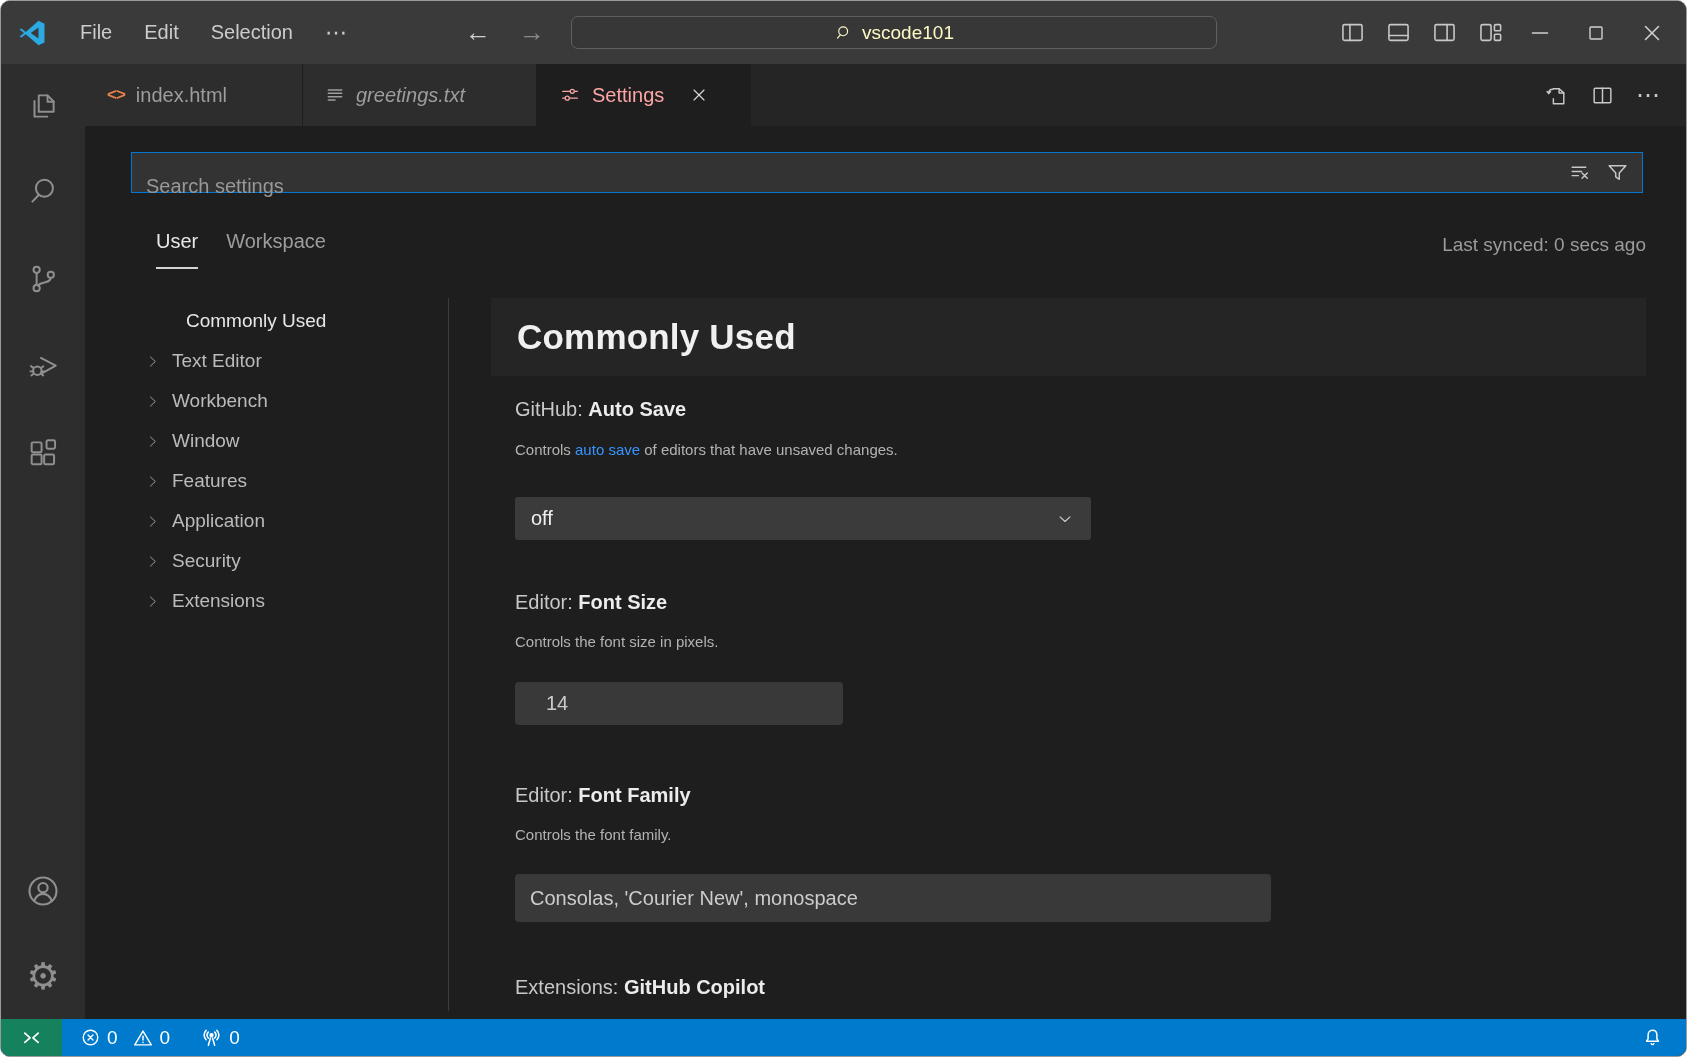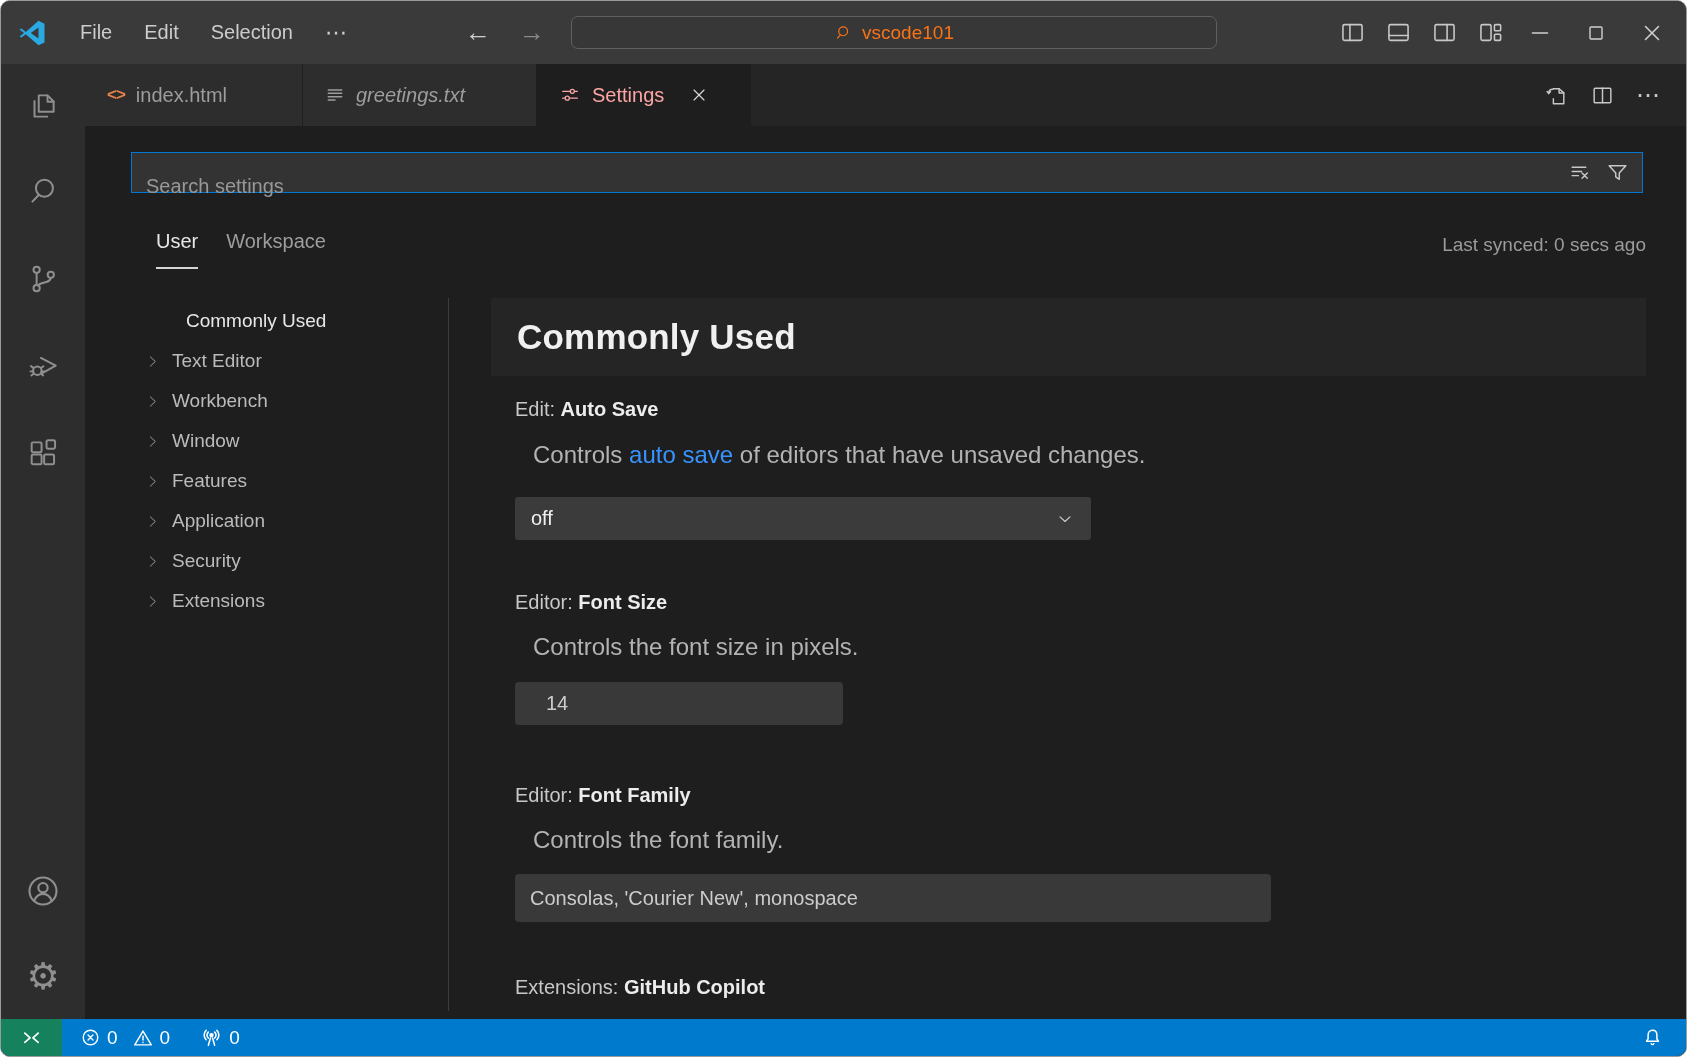--- a/index.html
+++ b/index.html
@@ -20,7 +20,7 @@
   .nav-f{color:#8a8a8a}
   .cmdcenter{position:absolute;left:570px;top:15px;width:644px;height:31px;background:#373738;
     border:1px solid #5f5f5f;border-radius:7px;display:flex;align-items:center;justify-content:center;
-    gap:8px;font-size:19px;color:#f97316;}
+    gap:8px;font-size:19px;color:#fef9c3;}
   .layouts{position:absolute;left:1338px;top:0;height:63px;display:flex;align-items:center;gap:19px;color:#c8c8c8;}
   .winctl{position:absolute;left:1524px;top:0;height:63px;display:flex;align-items:center;gap:26px;color:#cfcfcf;}
   .winbtn{width:30px;height:30px;display:flex;align-items:center;justify-content:center;}

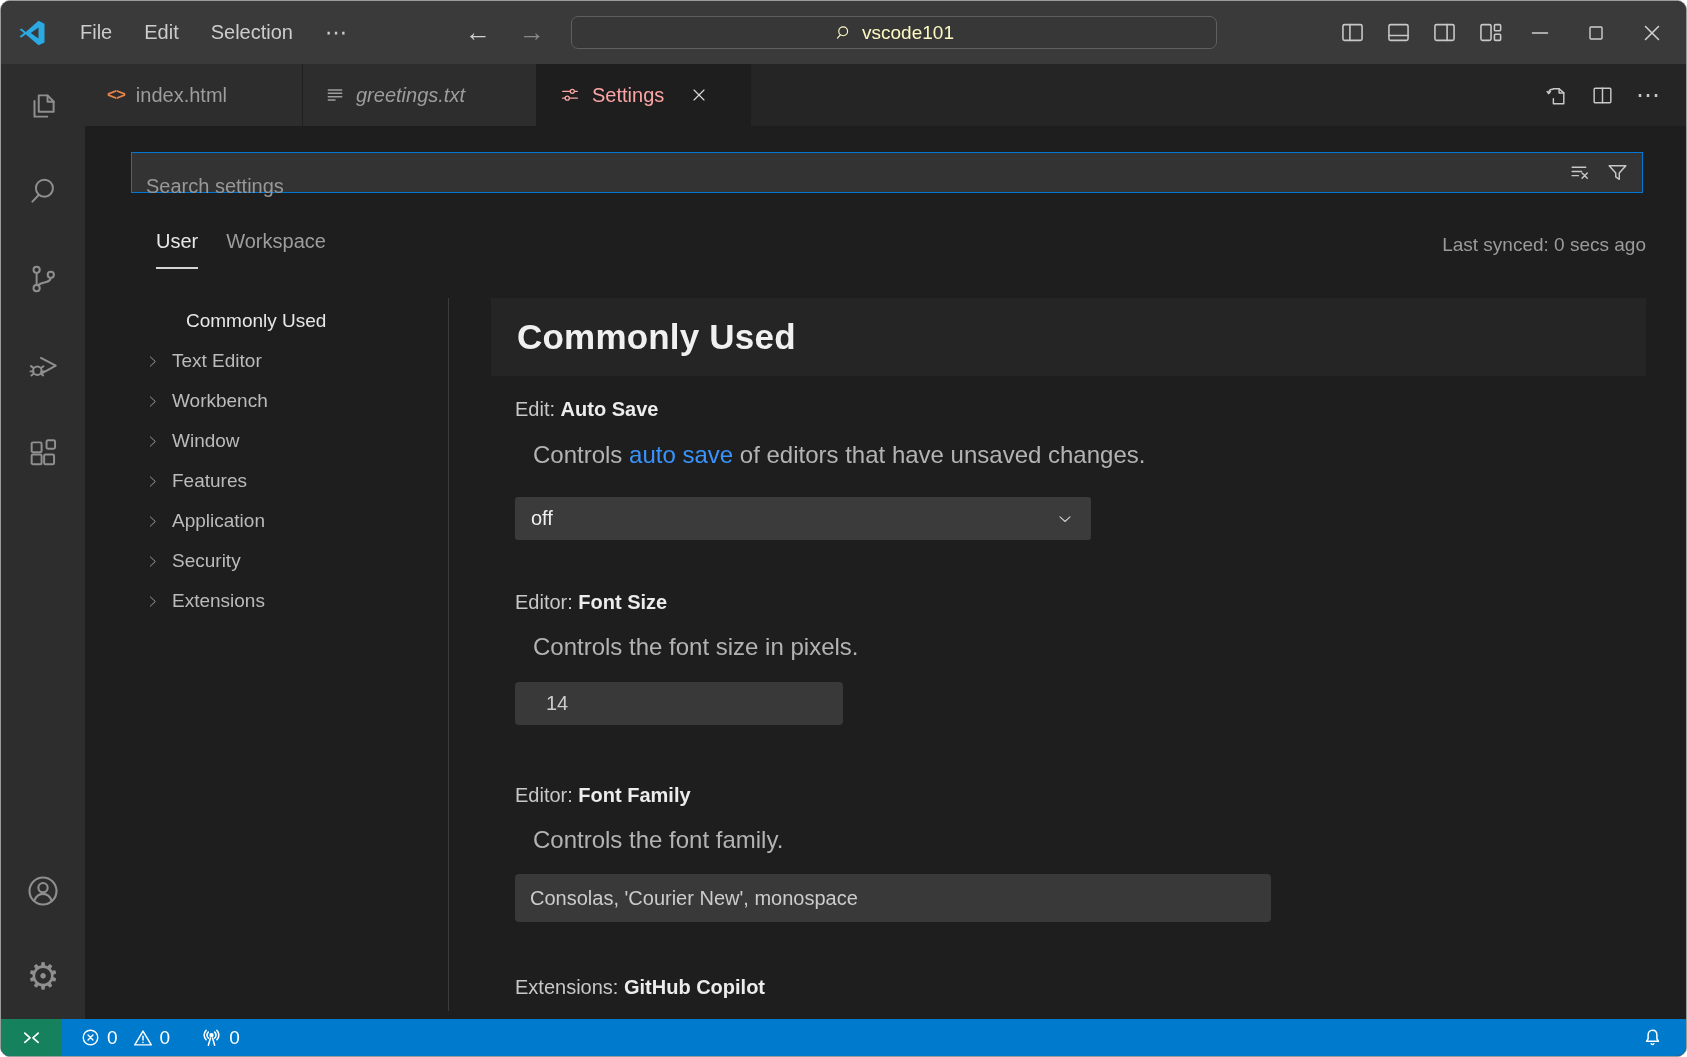--- a/index.html
+++ b/index.html
@@ -356,7 +356,7 @@
     </div>
 
     <div class="srow-title" style="top:272px">
-      <span class="cat">Edit: </span><span class="nm">Auto Save</span>
+      <span class="cat">GitHub: </span><span class="nm">Auto Save</span>
     </div>
     <div class="srow-desc" style="top:315px">
       <span>Controls </span><a href="#">auto save</a><span> of editors that have unsaved changes.</span>

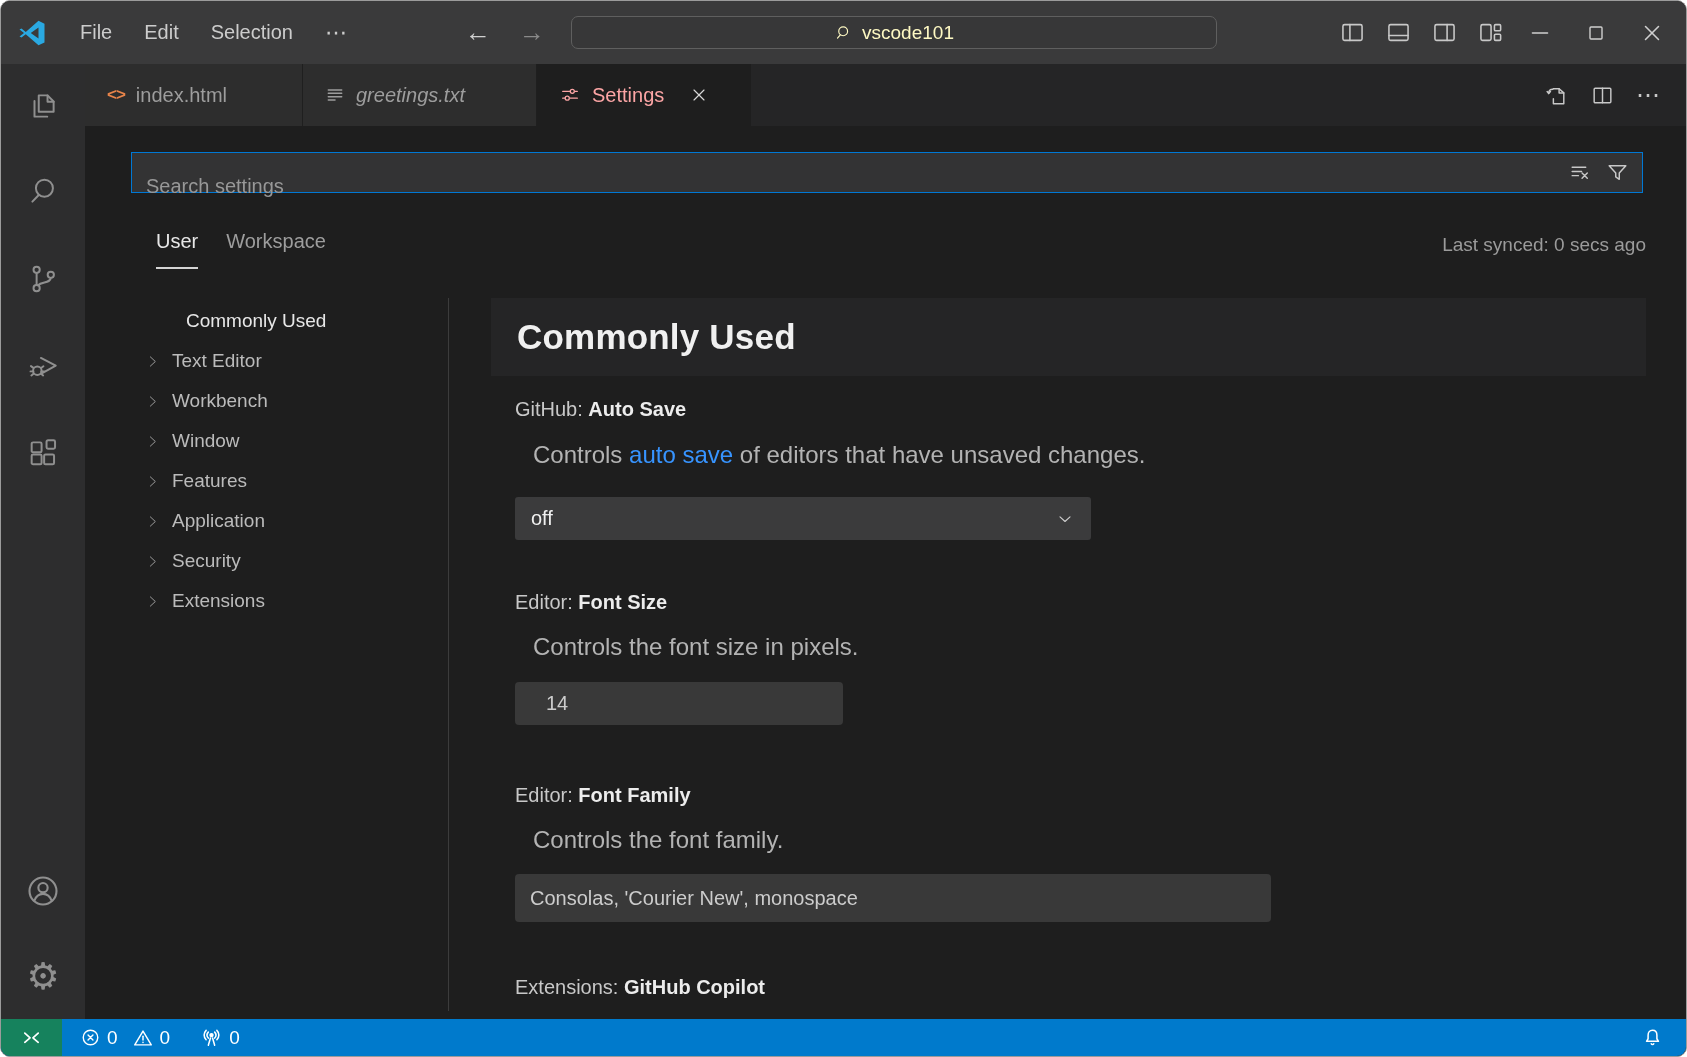--- a/index.html
+++ b/index.html
@@ -69,7 +69,7 @@
   .srow-title{position:absolute;left:430px;font-size:20px;}
   .srow-title .cat{color:#c8c8c8;}
   .srow-title .nm{color:#ececec;font-weight:700;}
-  .srow-desc{position:absolute;left:448px;font-size:24px;color:#b3b3b3;}
+  .srow-desc{position:absolute;left:430px;font-size:15px;color:#b3b3b3;}
   .srow-desc a{color:#3794ff;text-decoration:none;}
   .sel{position:absolute;left:430px;width:576px;height:43px;background:#3b3b3c;border-radius:3px;
     display:flex;align-items:center;justify-content:space-between;font-size:20px;color:#f0f0f0;

